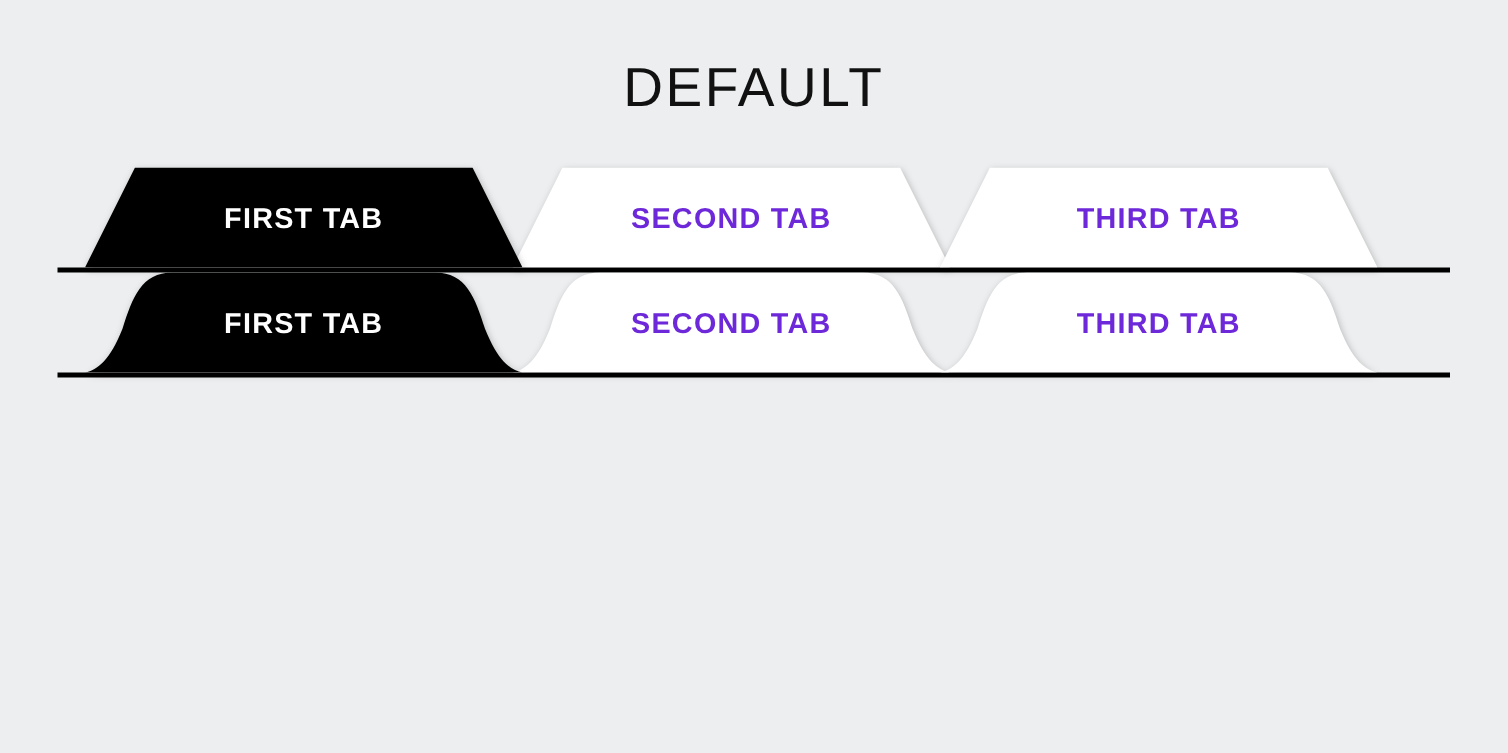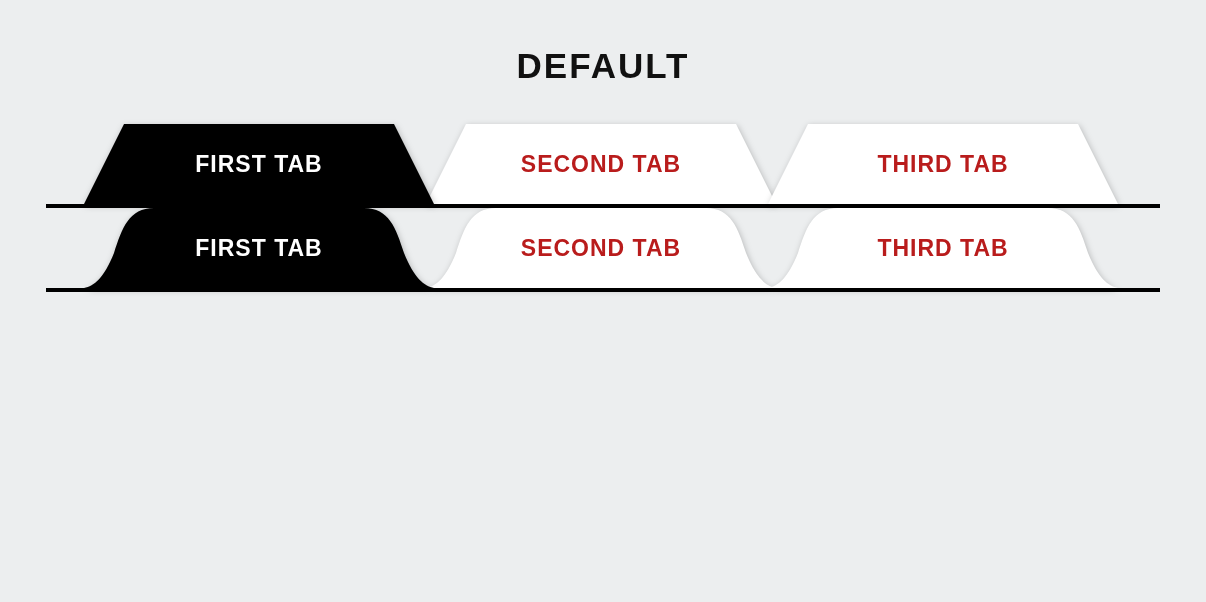--- a/index.html
+++ b/index.html
@@ -14,8 +14,8 @@
   }
   .heading {
     text-align: center;
-    font-size: 35px;
-    font-weight: 700;
+    font-size: 44px;
+    font-weight: 400;
     letter-spacing: 2px;
     color: #111;
     text-transform: uppercase;

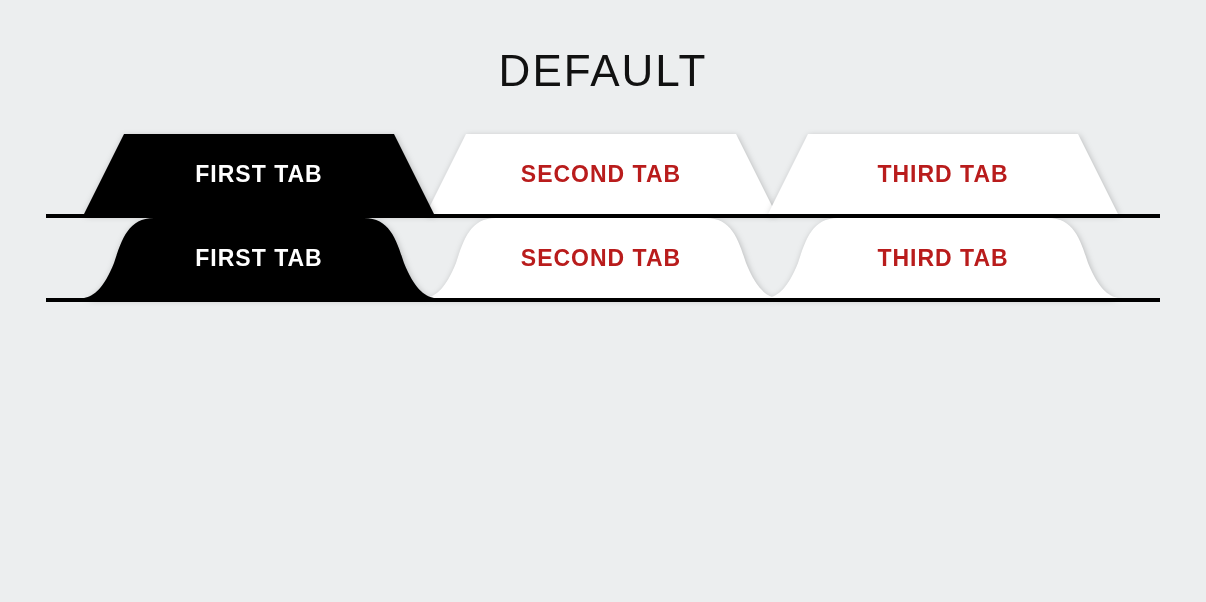--- a/index.html
+++ b/index.html
@@ -36,7 +36,7 @@
   }
   .tabs {
     position: absolute;
-    left: 38px;
+    left: 22px;
     bottom: 4px;
     display: flex;
     gap: 2px;

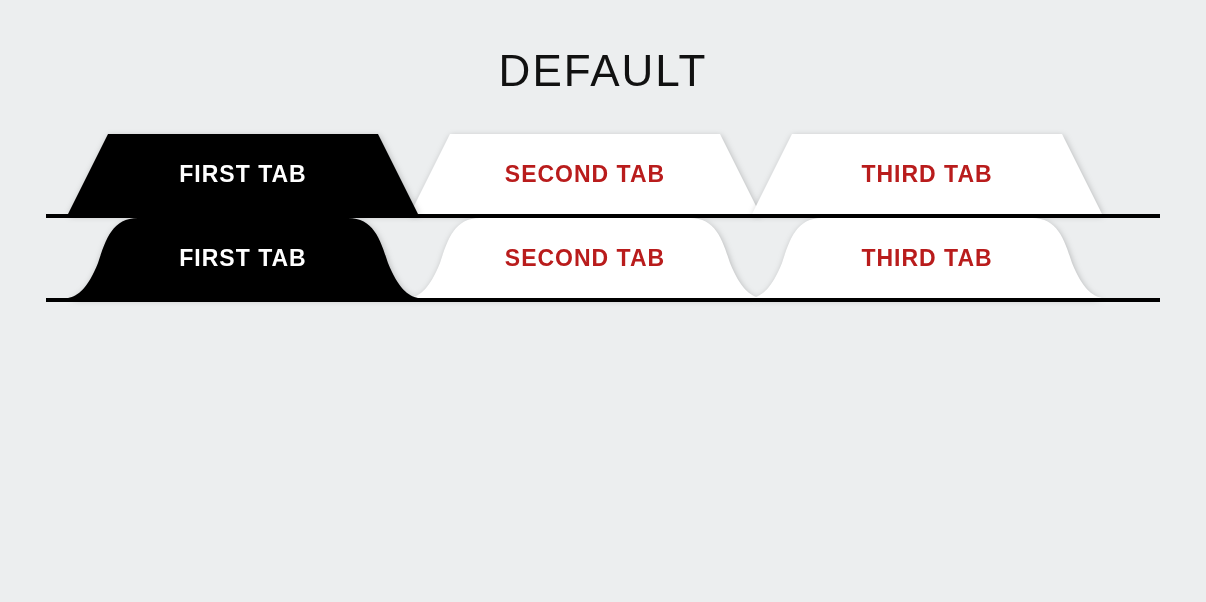--- a/index.html
+++ b/index.html
@@ -77,7 +77,7 @@
     text-shadow: -1px 0 #000, 1px 0 #000, 0 -1px #000, 0 1px #000, 1px 1px 1px rgba(0,0,0,0.5);
   }
   .tab.inactive .label {
-    color: #b91c1c;
+    color: #6d28d9;
   }
   .tab.active { z-index: 3; }
   .tab.inactive { z-index: 1; }

